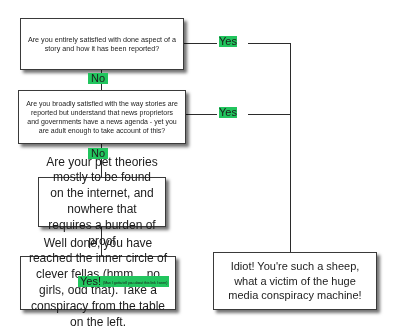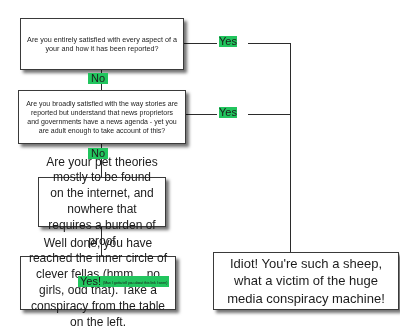--- a/index.html
+++ b/index.html
@@ -101,7 +101,7 @@
   <div class="line v" id="line-right-trunk"></div>
 
   <div class="node" id="node-q1">
-    <p>Are you entirely satisfied with every aspect of a your and how it has been reported?</p>
+    <p>Are you entirely satisfied with done aspect of a story and how it has been reported?</p>
   </div>
 
   <div class="node" id="node-q2">

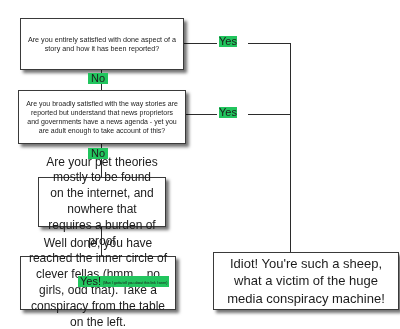--- a/index.html
+++ b/index.html
@@ -37,7 +37,7 @@
   #node-q2 { left: 18px;  top: 90px;  width: 168px; height: 54px; font-size: 7.0px; }
   #node-q3 { left: 38px;  top: 177px; width: 128px; height: 50px; font-size: 12px; }
   #node-left-outcome  { left: 20px;  top: 256px; width: 156px; height: 54px; font-size: 12px; }
-  #node-right-outcome { left: 213px; top: 252px; width: 186px; height: 58px; font-size: 13px; }
+  #node-right-outcome { left: 213px; top: 252px; width: 164px; height: 58px; font-size: 11px; }
   #node-right-outcome p.shout { margin-top: 7px; font-weight: bold; }
 
   

